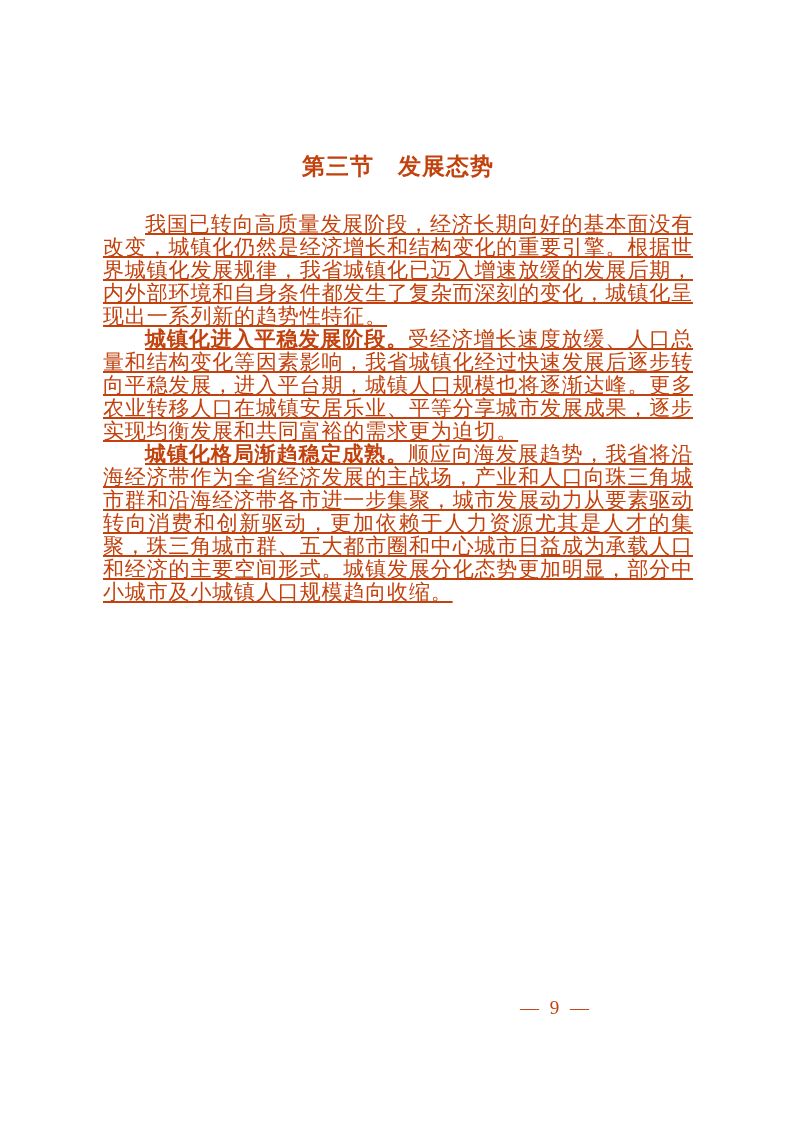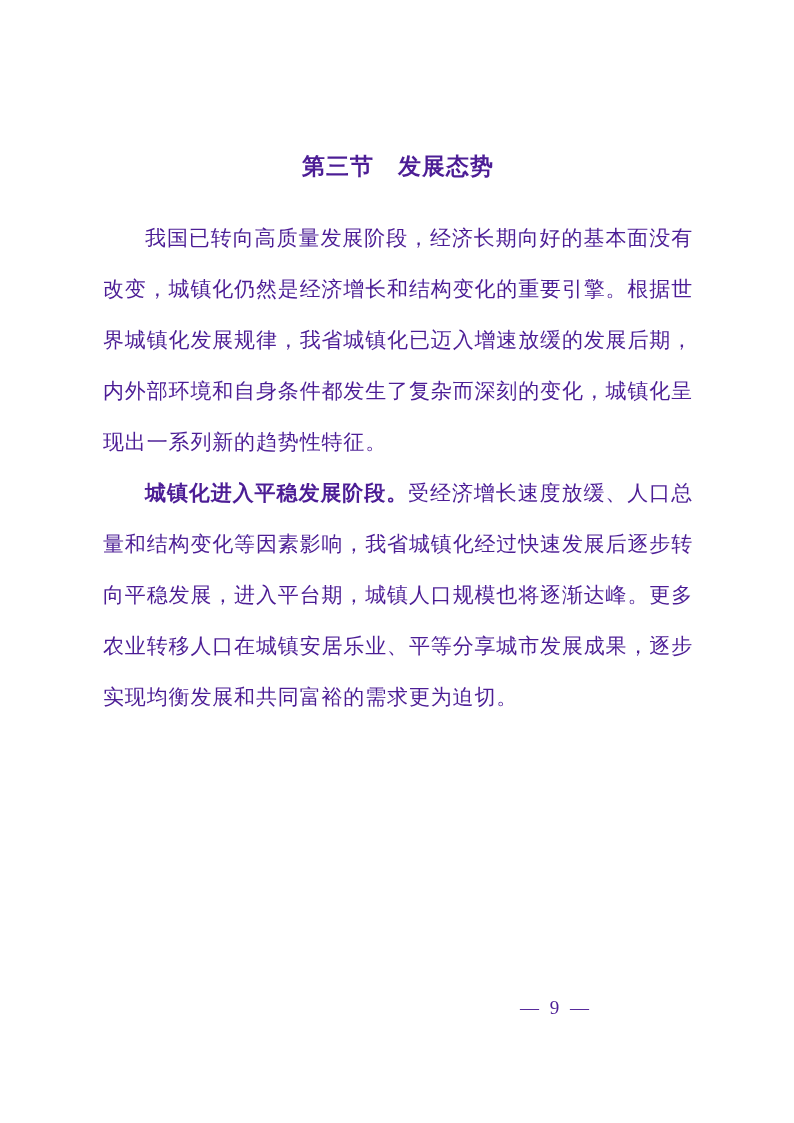--- a/index.html
+++ b/index.html
@@ -13,7 +13,7 @@
     height: 1123px;
     background: #ffffff;
     overflow: hidden;
-    color: #4c1d95;
+    color: #c2410c;
     font-family: "Liberation Serif", "DejaVu Serif", serif;
   }
   .content {

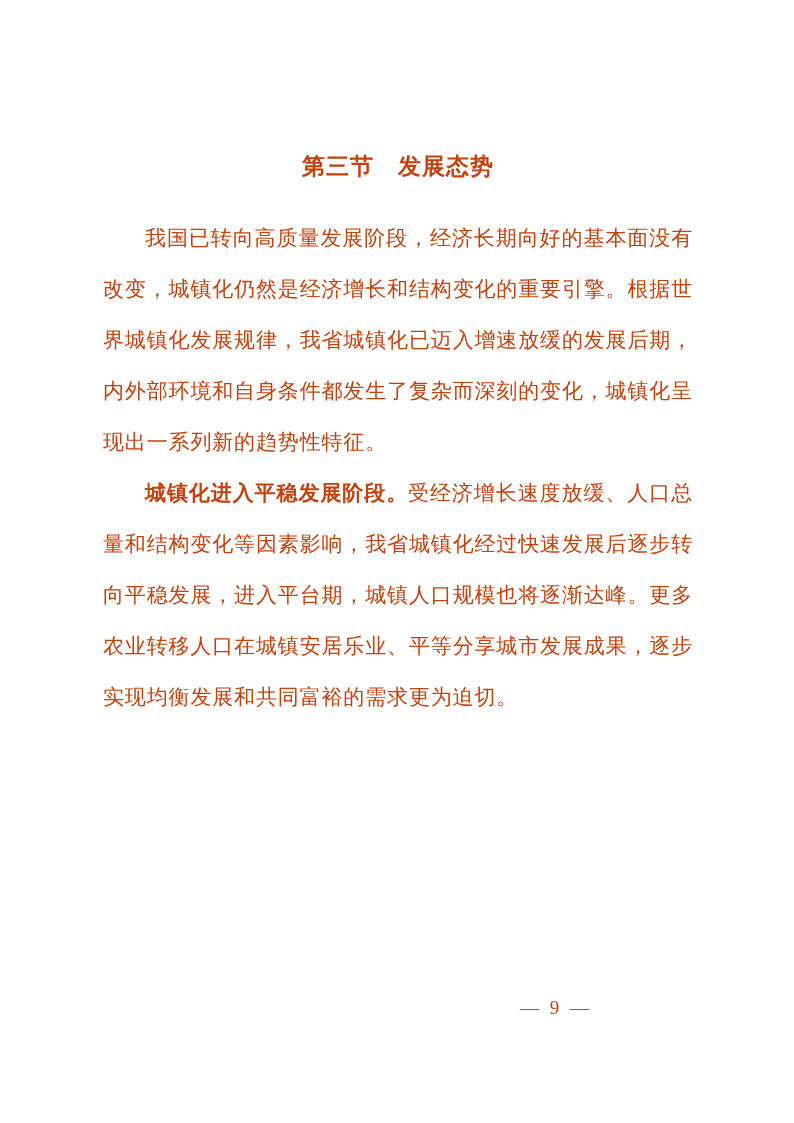--- a/index.html
+++ b/index.html
@@ -32,12 +32,13 @@
   }
   .para {
     font-size: 21px;
-    line-height: 51px;
+    line-height: 23px;
     letter-spacing: 0.85px;
     text-align: justify;
     text-justify: inter-character;
     text-indent: 2em;
     margin: 0;
+    text-decoration: underline;
   }
   .para .lead {
     font-weight: bold;

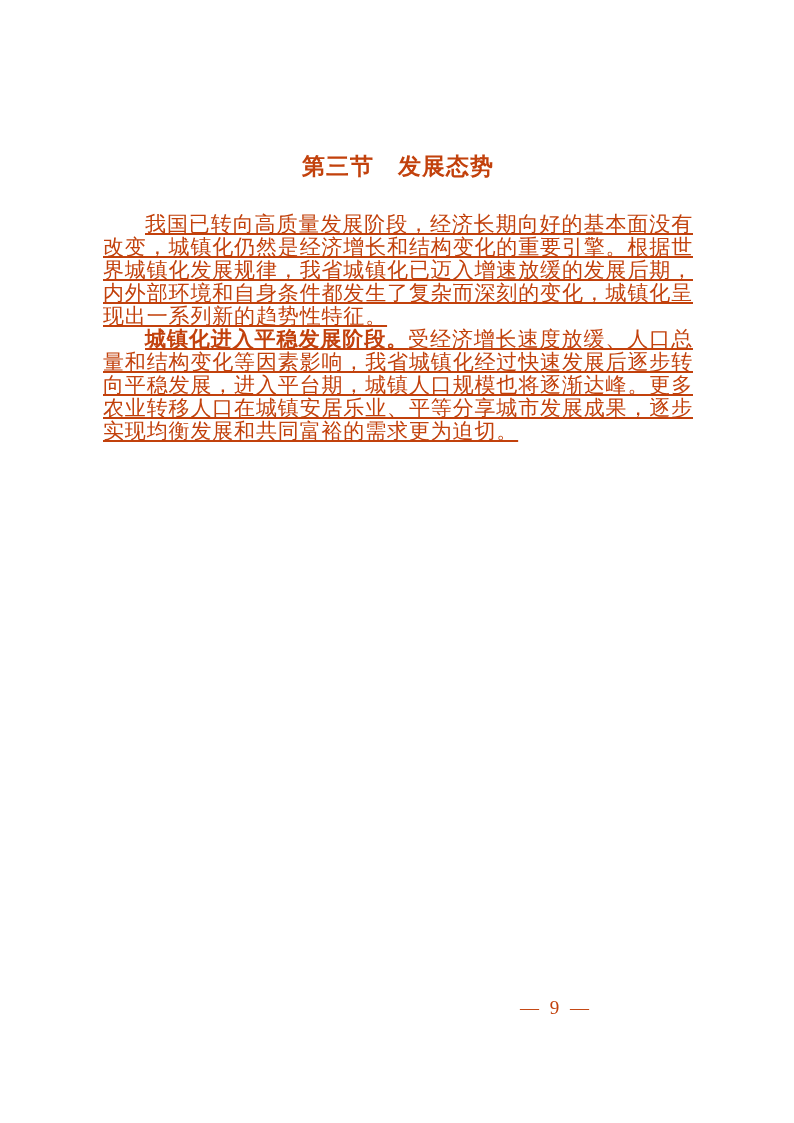--- a/index.html
+++ b/index.html
@@ -67,6 +67,9 @@
       <span class="lead">城镇化进入平稳发展阶段。</span><span>受经济增长速度放缓、人口总量和结构变化等因素影响，我省城镇化经过快速发展后逐步转向平稳发展，进入平台期，城镇人口规模也将逐渐达峰。更多农业转移人口在城镇安居乐业、平等分享城市发展成果，逐步实现均衡发展和共同富裕的需求更为迫切。</span>
     </p>
 
+    <p class="para">
+      <span class="lead">城镇化格局渐趋稳定成熟。</span><span>顺应向海发展趋势，我省将沿海经济带作为全省经济发展的主战场，产业和人口向珠三角城市群和沿海经济带各市进一步集聚，城市发展动力从要素驱动转向消费和创新驱动，更加依赖于人力资源尤其是人才的集聚，珠三角城市群、五大都市圈和中心城市日益成为承载人口和经济的主要空间形式。城镇发展分化态势更加明显，部分中小城市及小城镇人口规模趋向收缩。</span>
+    </p>
 
   </div>
 

